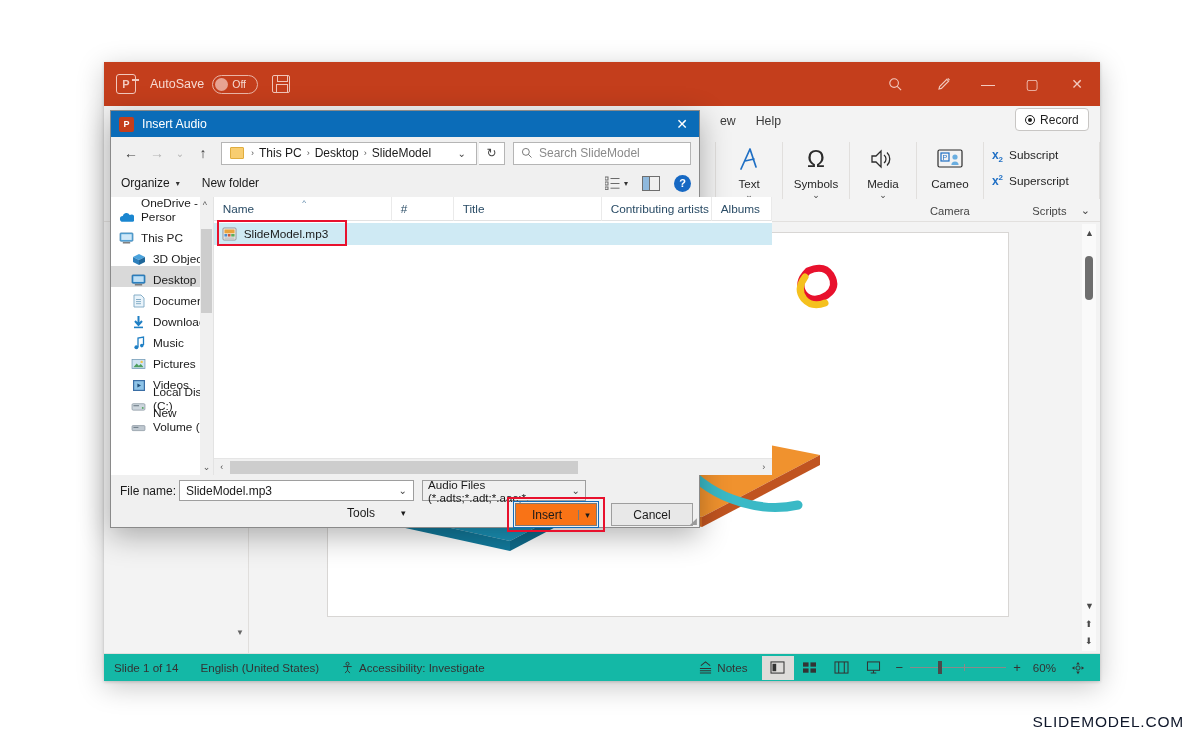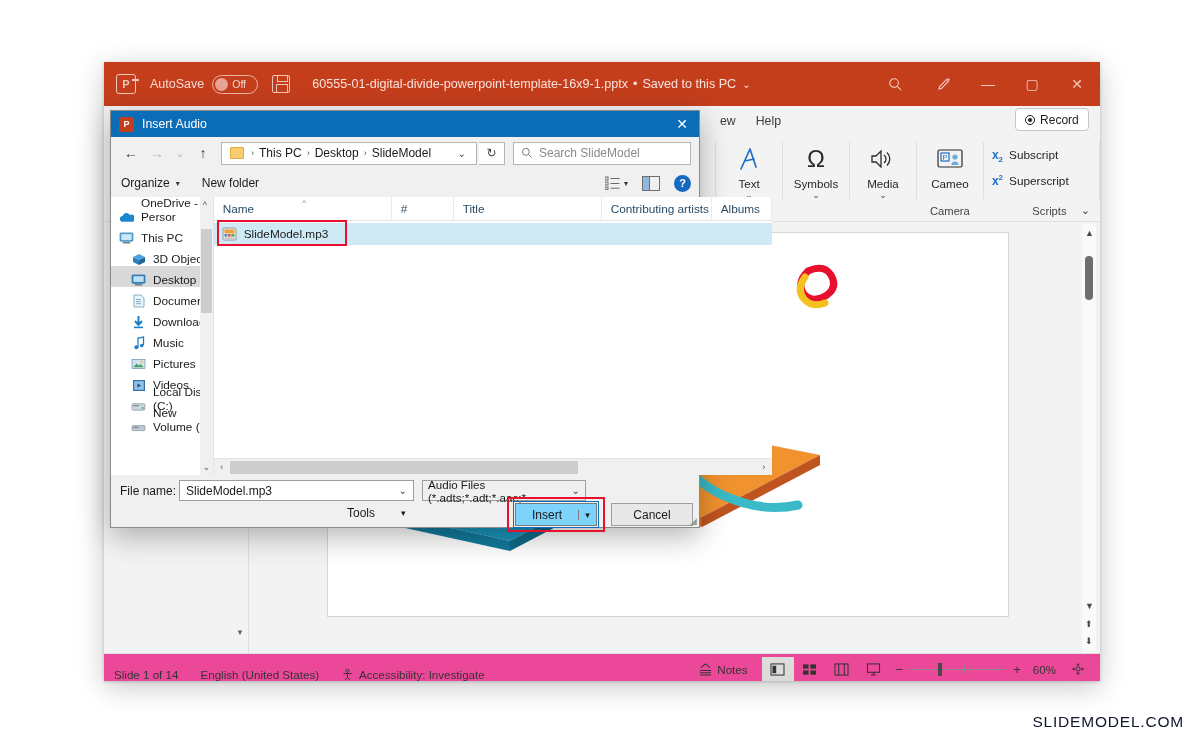--- a/index.html
+++ b/index.html
@@ -265,9 +265,6 @@
         <span>Off</span>
       </div>
       <div class="tb-save"></div>
-      <div class="tb-title">
-        <span>60555-01-digital-divide-powerpoint-template-16x9-1.pptx</span><span class="dot">•</span><span>Saved to this PC</span><span class="tb-chev">⌄</span>
-      </div>
       <div class="tb-right">
         <div class="tb-icon tb-search">
           <svg width="15" height="15" viewBox="0 0 16 16">

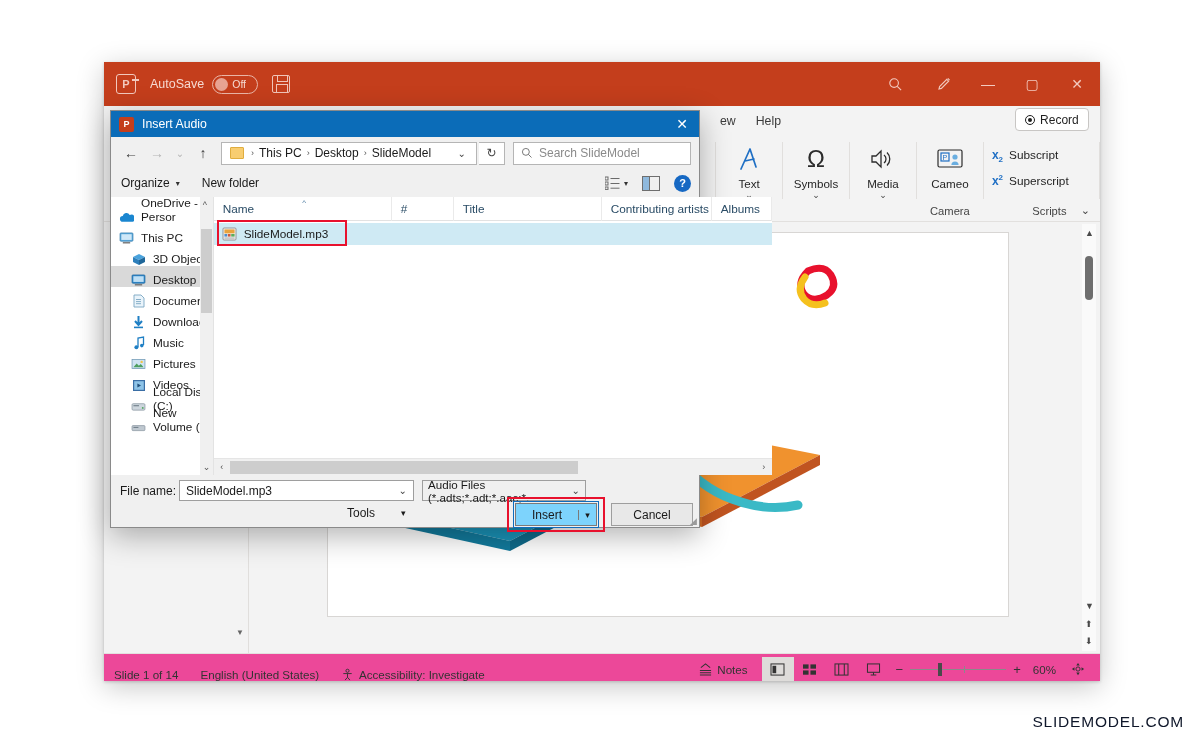--- a/index.html
+++ b/index.html
@@ -233,7 +233,7 @@
   .insert-outer { position: absolute; inset: -6px -8px; border: 2px solid #e8112d; }
   .insert-focus { position: absolute; inset: -2px; border: 1px solid #0f6cbd; }
   .btn-insert {
-    position: absolute; inset: 0; background: #7dd3fc; border: 1px solid #7a7a7a; display: flex;
+    position: absolute; inset: 0; background: #f97316; border: 1px solid #7a7a7a; display: flex;
     align-items: center; font-size: 12px; color: #1a1a1a;
   }
   .btn-insert .lbl { flex: 1; text-align: center; }

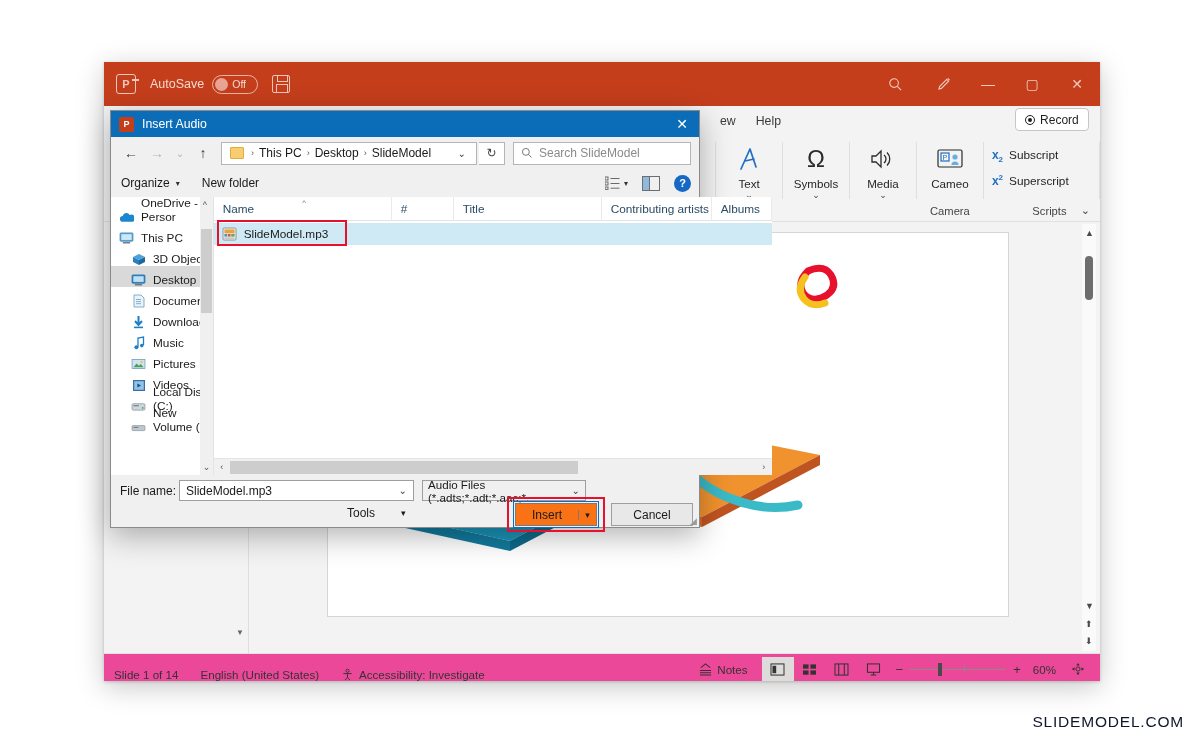--- a/index.html
+++ b/index.html
@@ -126,8 +126,8 @@
 
   
   .statusbar {
-    position: absolute; left: 0; bottom: 0; width: 100%; height: 28px; background: #ec4899;
-    border-top: 1px solid #e3e1df; display: flex; align-items: flex-end; font-size: 11.6px; color: #333;
+    position: absolute; left: 0; bottom: 0; width: 100%; height: 28px; background: #14b8a6;
+    border-top: 1px solid #e3e1df; display: flex; align-items: center; font-size: 11.6px; color: #333;
   }
   .sb-left { display: flex; align-items: center; gap: 22px; padding-left: 10px; }
   .sb-right { position: absolute; right: 6px; display: flex; align-items: center; gap: 0px; }

